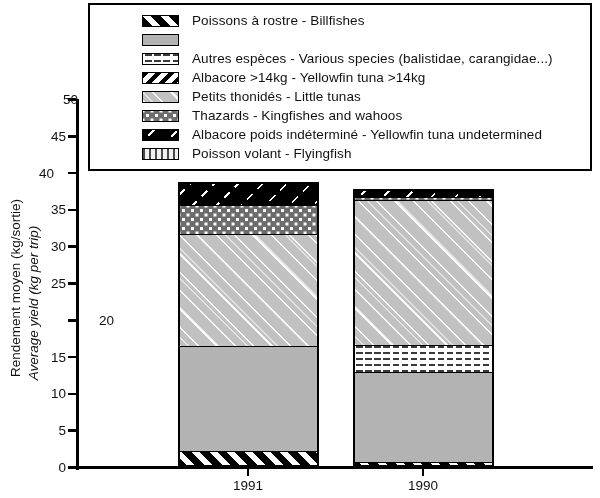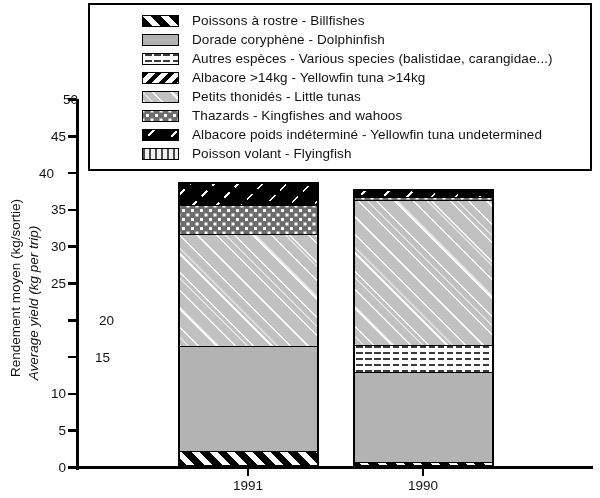--- a/index.html
+++ b/index.html
@@ -88,7 +88,6 @@
       </div>
       <div class="legend-row">
         <span class="legend-swatch pat-dolphinfish"></span>
-        <span class="legend-label">Dorade coryphène - Dolphinfish</span>
       </div>
       <div class="legend-row">
         <span class="legend-swatch pat-various"></span>

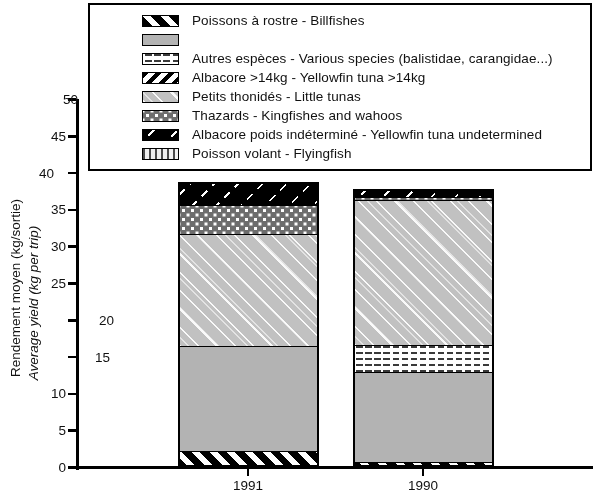--- a/index.html
+++ b/index.html
@@ -144,7 +144,7 @@
     <div class="ytick-mark" style="left: 68px; top: 392.65px;"></div>
     <div class="ytick-label" style="left: 36px; top: 387.4px;">10</div>
     <div class="ytick-mark" style="left: 68px; top: 355.85px;"></div>
-    <div class="ytick-label" style="left: 36px; top: 350.6px; padding-left: 44px;">15</div>
+    <div class="ytick-label" style="left: 36px; top: 350.6px;">15</div>
     <div class="ytick-mark" style="left: 68px; top: 319.05px;"></div>
     <div class="ytick-label" style="left: 36px; top: 313.8px; padding-left: 48px;">20</div>
     <div class="ytick-mark" style="left: 68px; top: 282.25px;"></div>

